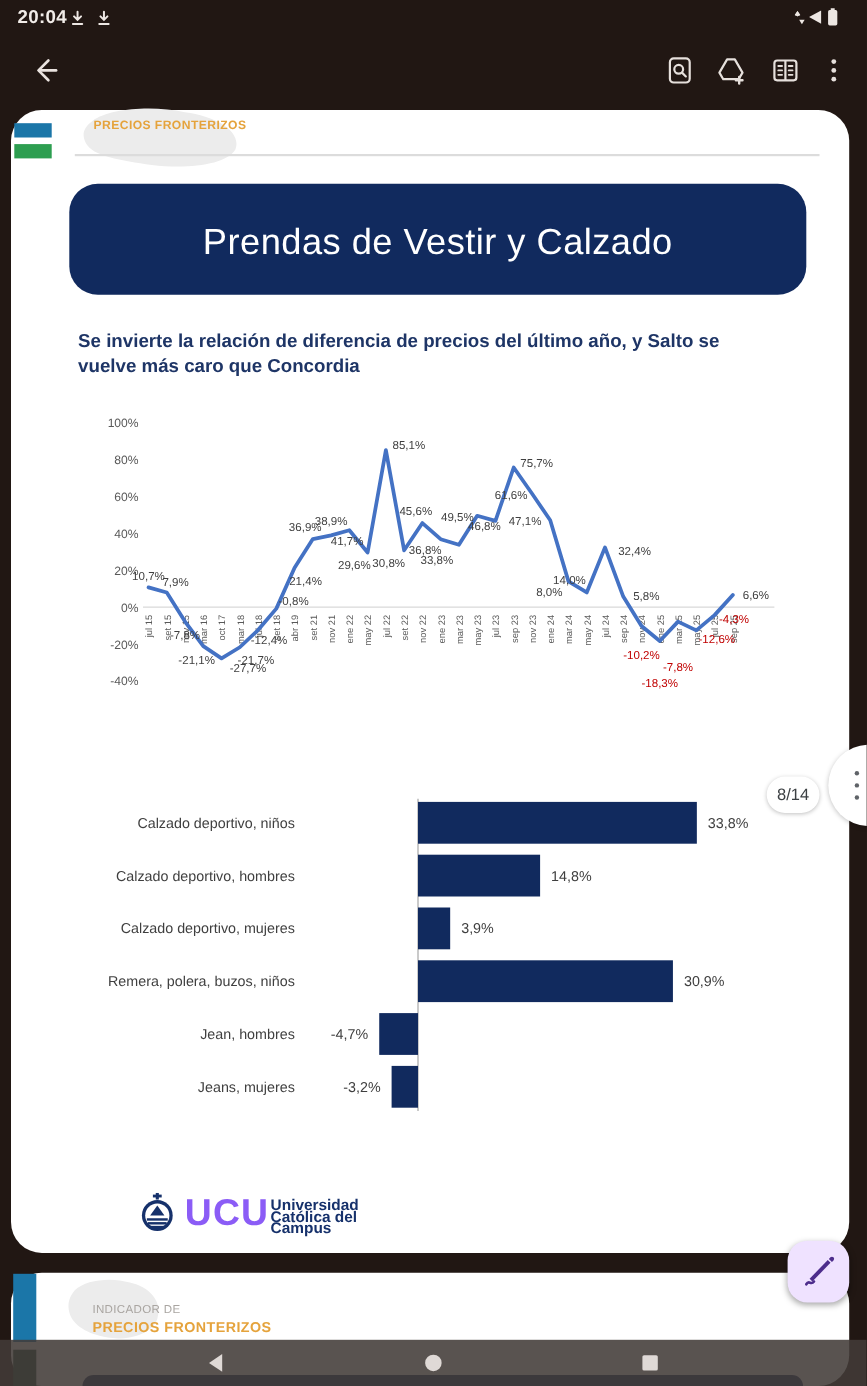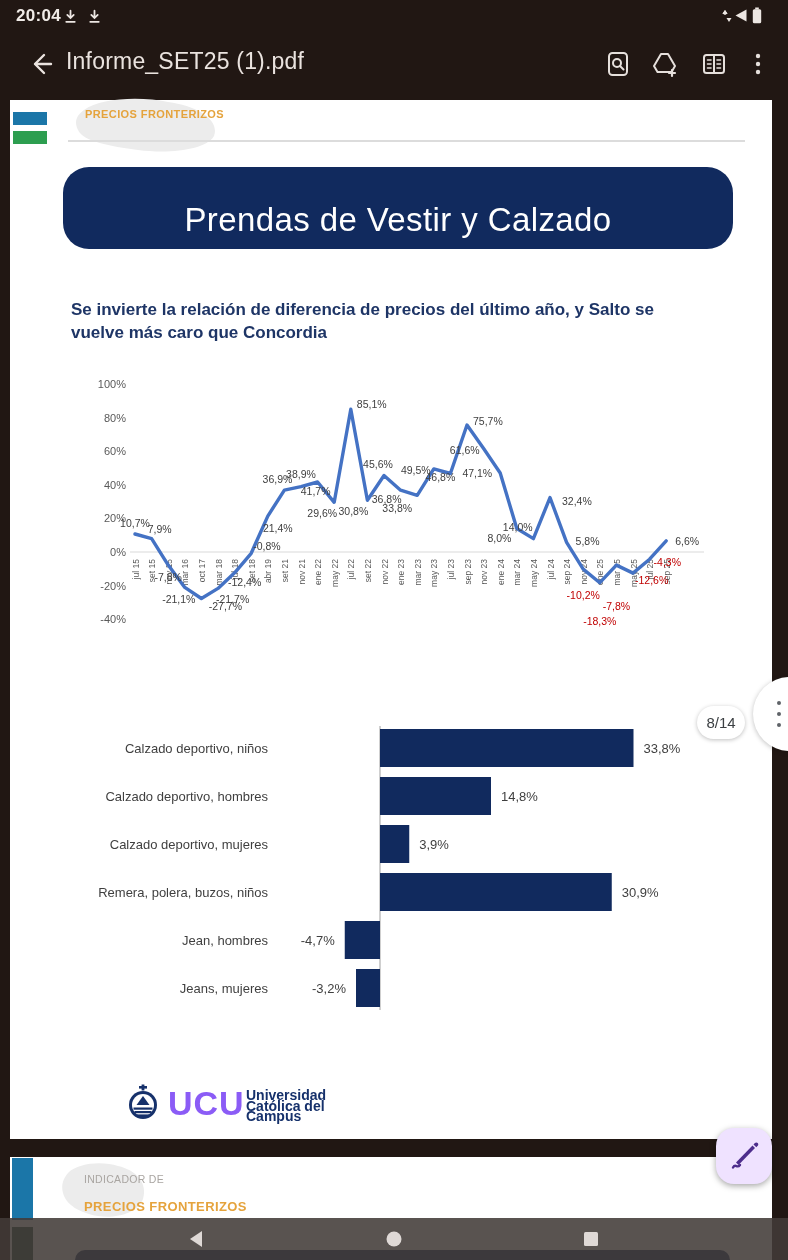--- a/index.html
+++ b/index.html
@@ -96,7 +96,6 @@
           <path d="M13.5 18H29" stroke="#EAE3DF" stroke-width="2.4" stroke-linecap="round"></path>
         </svg>
     </span>
-    <div class="abs doc-title">Informe_SET25 (1).pdf</div>
     <span class="abs bar-ico" style="left:600px">
       <svg width="36" height="36" viewBox="0 0 36 36">
           <rect x="9" y="7" width="18" height="22" rx="3.5" stroke="#E6E0DC" stroke-width="2" fill="none"></rect>

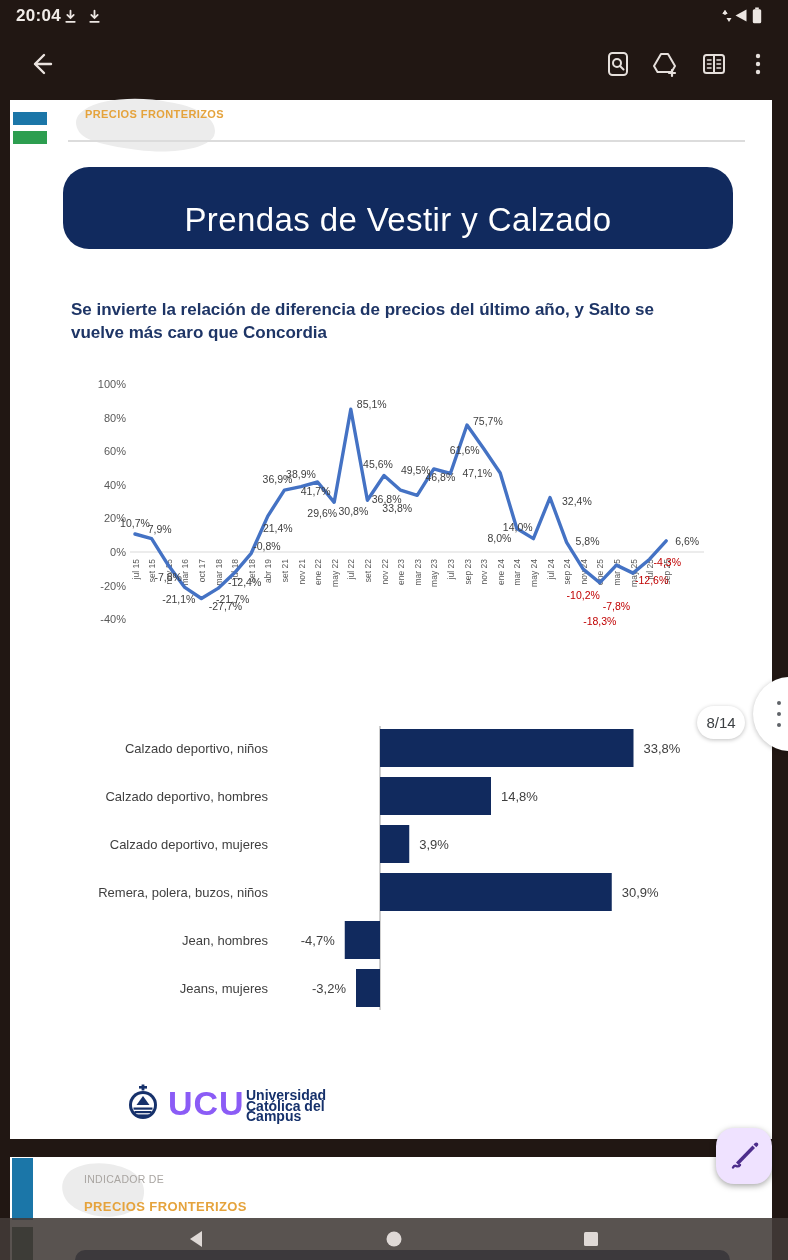--- a/index.html
+++ b/index.html
@@ -16,7 +16,7 @@
   .doc-title{left:66px;top:16px;font-size:23px;color:#EAE3DF;letter-spacing:.2px;white-space:nowrap;}
   .bar-ico{top:14px;width:36px;height:36px;}
   
-  .page{background:#FFFFFF;}
+  .page{background:#FFFFFF;border-radius:28px;}
   .page8{left:10px;top:100px;width:762px;height:1039px;}
   .page9{left:10px;top:1157px;width:762px;height:103px;}
   .brand-small{font-size:11px;font-weight:bold;color:#E5A33C;letter-spacing:.4px;}

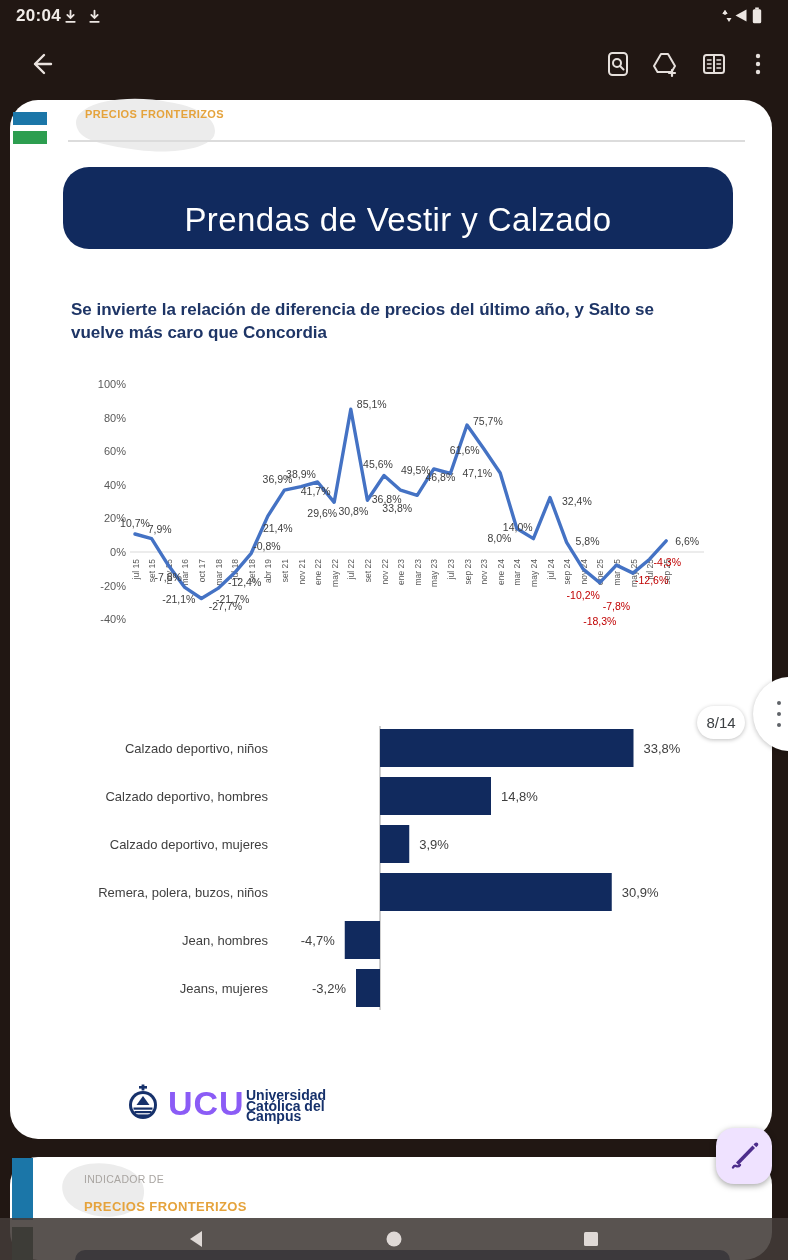--- a/index.html
+++ b/index.html
@@ -21,7 +21,7 @@
   .page9{left:10px;top:1157px;width:762px;height:103px;}
   .brand-small{font-size:11px;font-weight:bold;color:#E5A33C;letter-spacing:.4px;}
   .rule{height:2px;background:#DCDCDC;}
-  .banner{left:53px;top:67px;width:670px;height:82px;background:#112A5E;border-radius:26px;}
+  .banner{left:53px;top:67px;width:670px;height:101px;background:#112A5E;border-radius:26px;}
   .banner-title{width:100%;text-align:center;line-height:105px;font-size:33px;color:#FFFFFF;letter-spacing:.4px;}
   .subtitle{left:61px;top:198px;width:640px;text-align:left;font-size:17px;line-height:23px;
             font-weight:bold;color:#1E3566;}

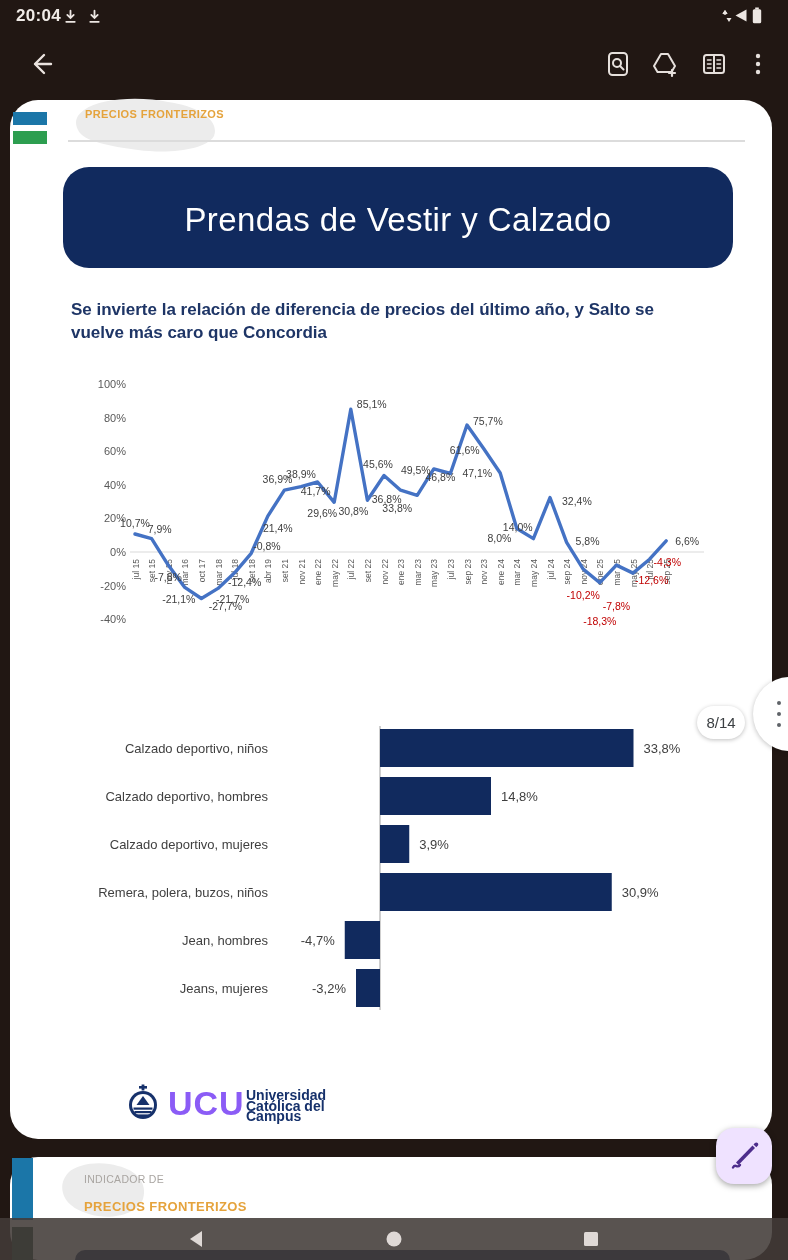--- a/index.html
+++ b/index.html
@@ -276,7 +276,7 @@
     <svg class="abs" style="left:48px;top:4px" width="92" height="62" viewBox="0 0 92 62">
       <path class="map-blob" d="M10 12 C20 2 44 0 60 5 C78 9 90 22 85 38 C80 52 58 58 40 55 C22 52 8 44 5 32 C3 24 5 18 10 12 Z"></path>
     </svg>
-    <div class="abs kicker" style="left:74px;top:16px">INDICADOR DE</div>
+    <div class="abs kicker" style="left:74px;top:28px">INDICADOR DE</div>
     <div class="abs brand-next" style="left:74px;top:42px">PRECIOS FRONTERIZOS</div>
     <div class="abs banner-peek" style="left:65px;top:93px;width:655px;height:10px"></div>
   </div>

